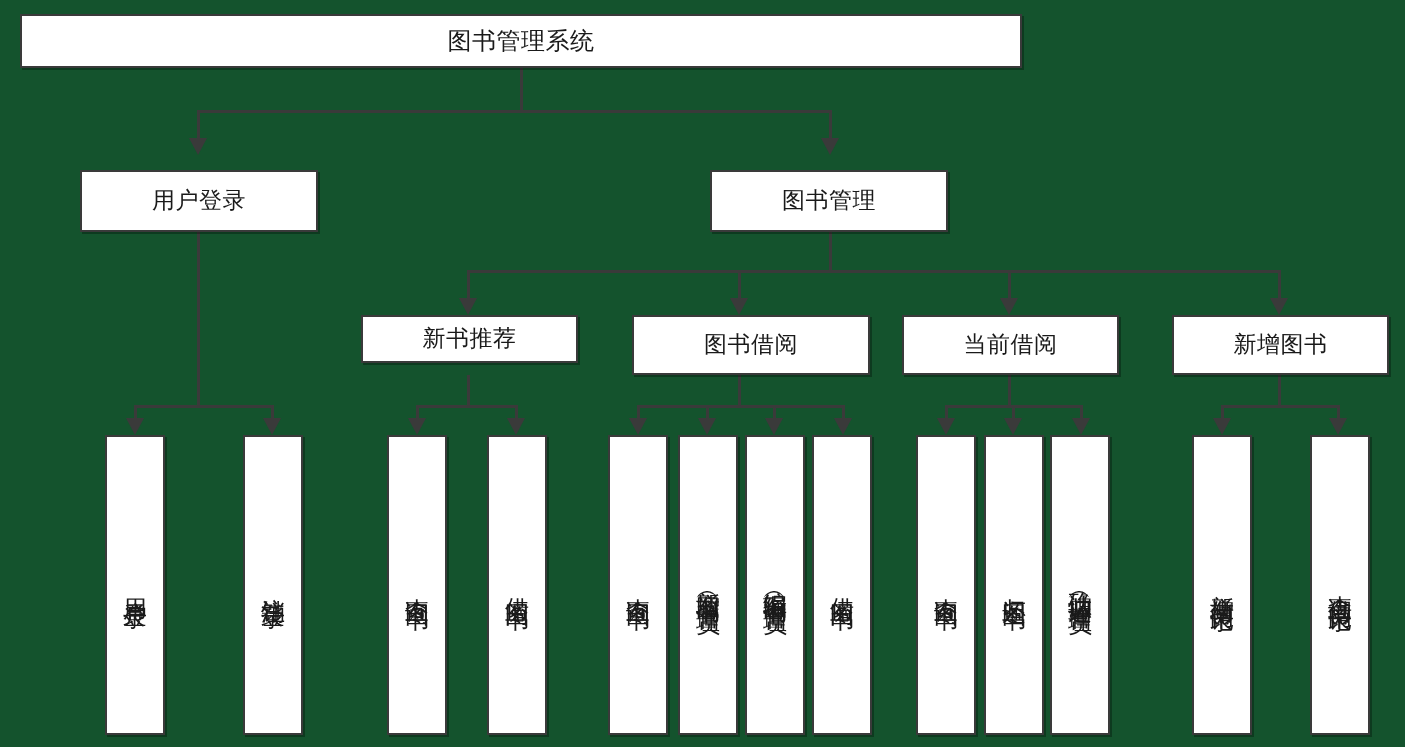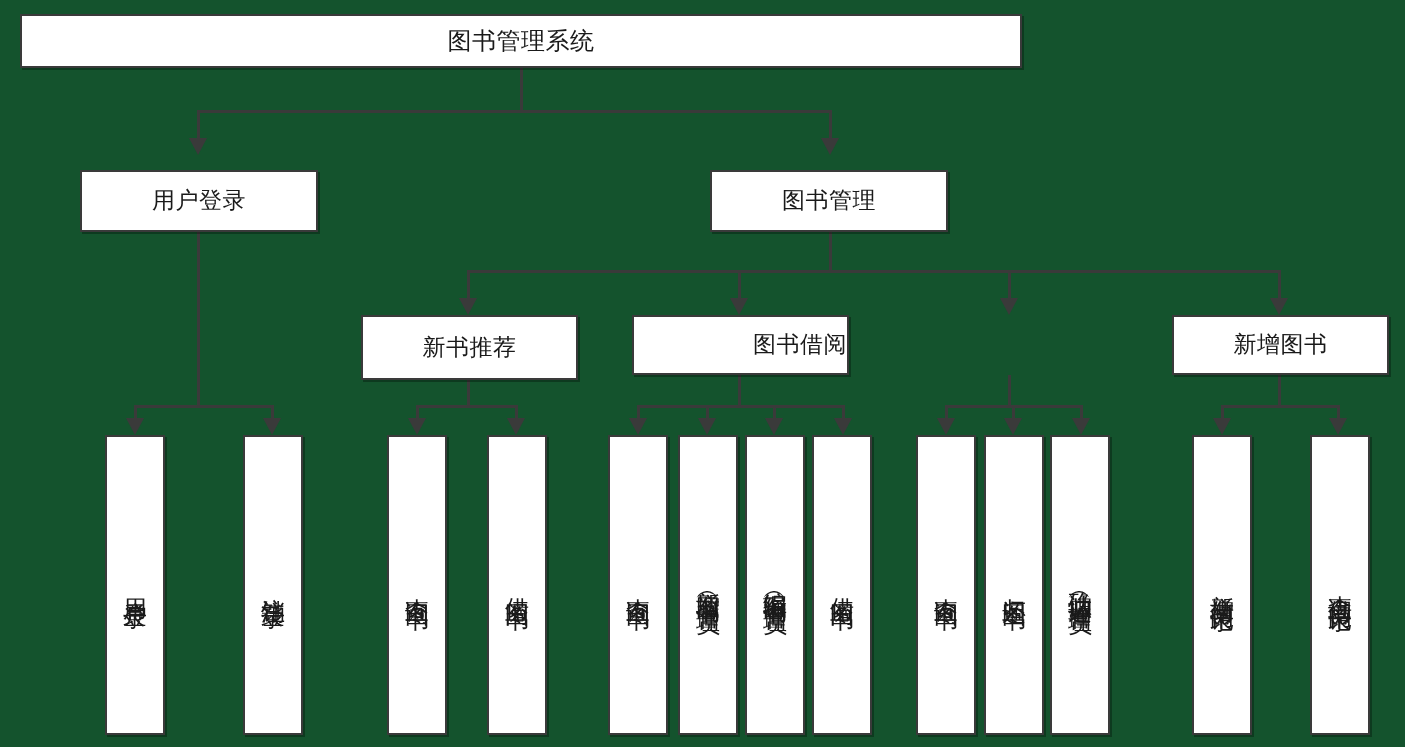--- a/index.html
+++ b/index.html
@@ -163,7 +163,7 @@
     <span class="label">图书管理</span>
   </div>
 
-  <div class="node node-h" style="left:361px; top:315px; width:217px; height:65px;">
+  <div class="node node-h" style="left:361px; top:315px; width:217px; height:48px;">
     <span class="label">新书推荐</span>
   </div>
   <div class="node node-h" style="left:632px; top:315px; width:217px; height:60px;justify-content:flex-end;">

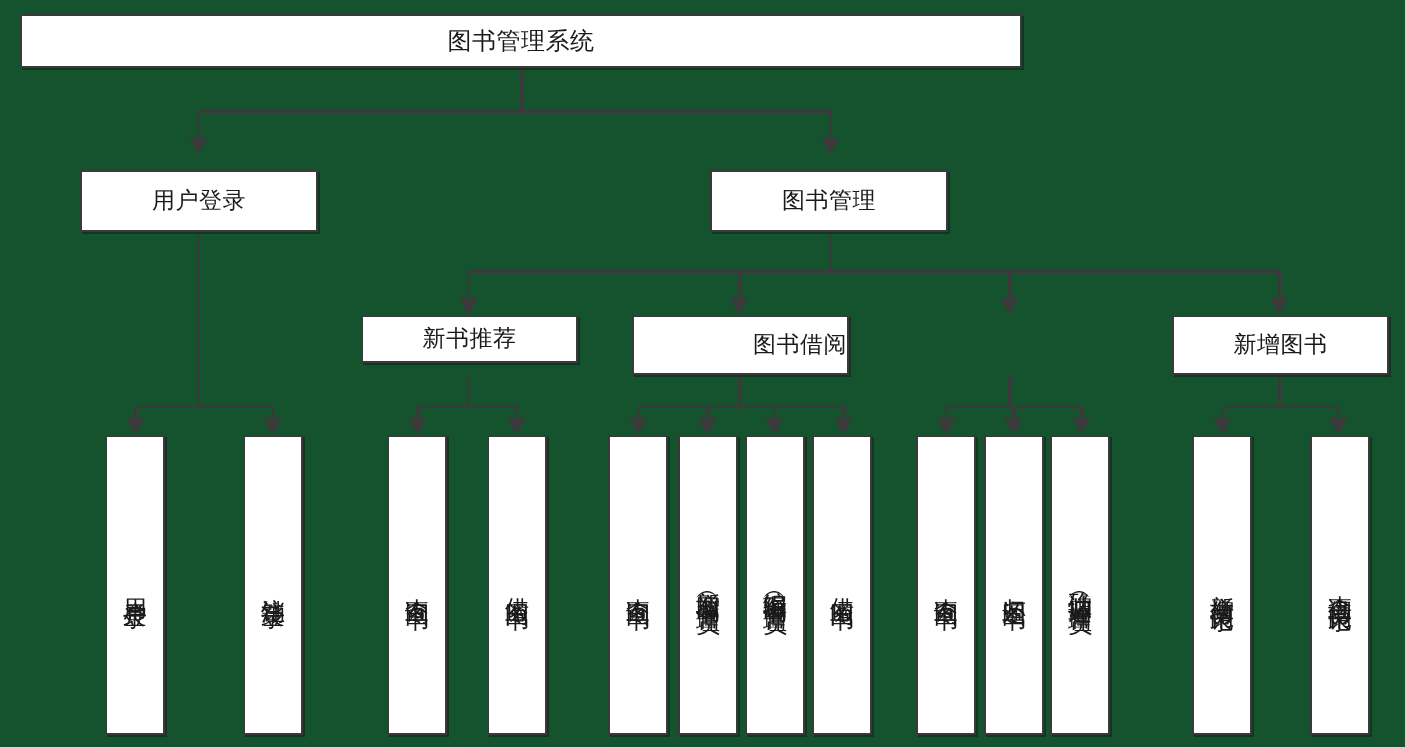--- a/index.html
+++ b/index.html
@@ -166,7 +166,7 @@
   <div class="node node-h" style="left:361px; top:315px; width:217px; height:48px;">
     <span class="label">新书推荐</span>
   </div>
-  <div class="node node-h" style="left:632px; top:315px; width:217px; height:60px;justify-content:flex-end;">
+  <div class="node node-h" style="left:632px; top:315px; width:238px; height:60px;">
     <span class="label">图书借阅</span>
   </div>
   <div class="node node-h" style="left:1172px; top:315px; width:217px; height:60px;">

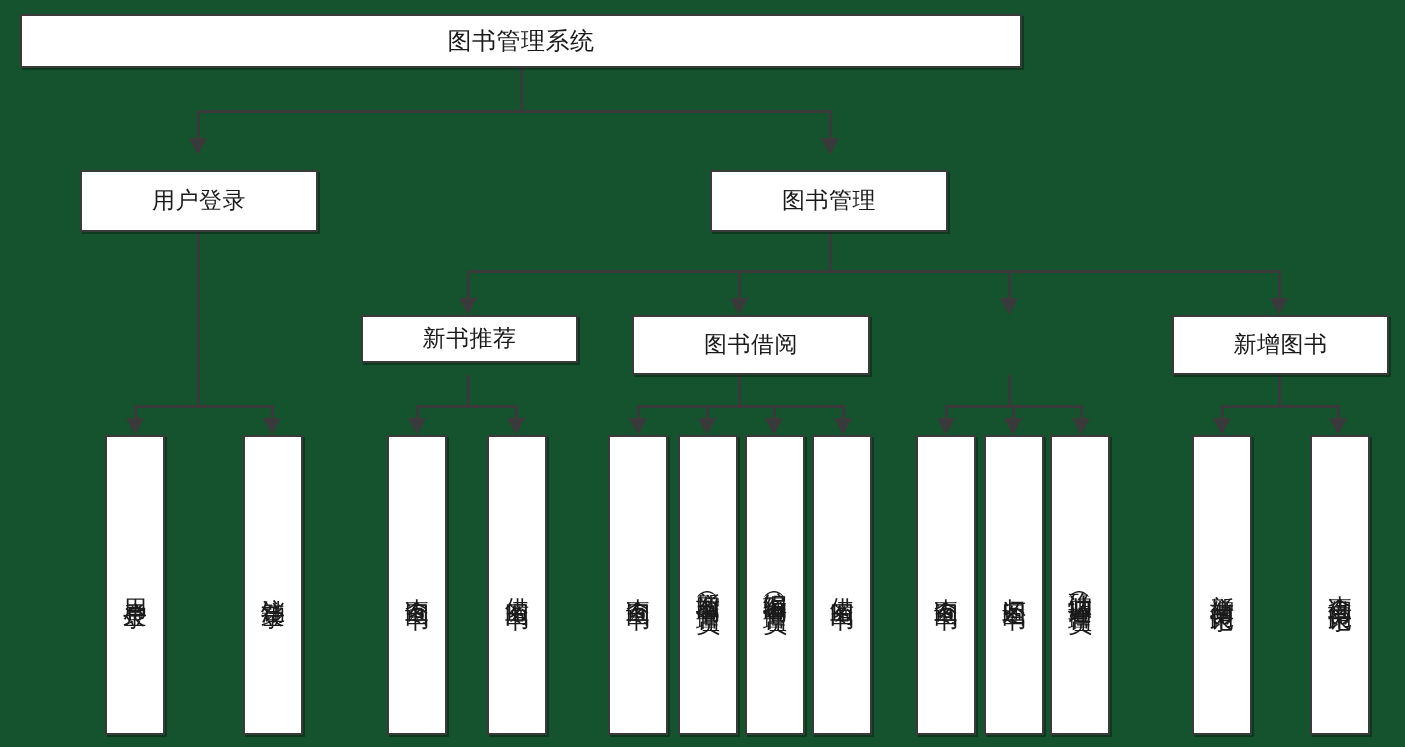--- a/index.html
+++ b/index.html
@@ -169,6 +169,9 @@
   <div class="node node-h" style="left:632px; top:315px; width:238px; height:60px;">
     <span class="label">图书借阅</span>
   </div>
+  <div class="node node-h" style="left:902px; top:315px; width:217px; height:60px;">
+    <span class="label">当前借阅</span>
+  </div>
   <div class="node node-h" style="left:1172px; top:315px; width:217px; height:60px;">
     <span class="label">新增图书</span>
   </div>

